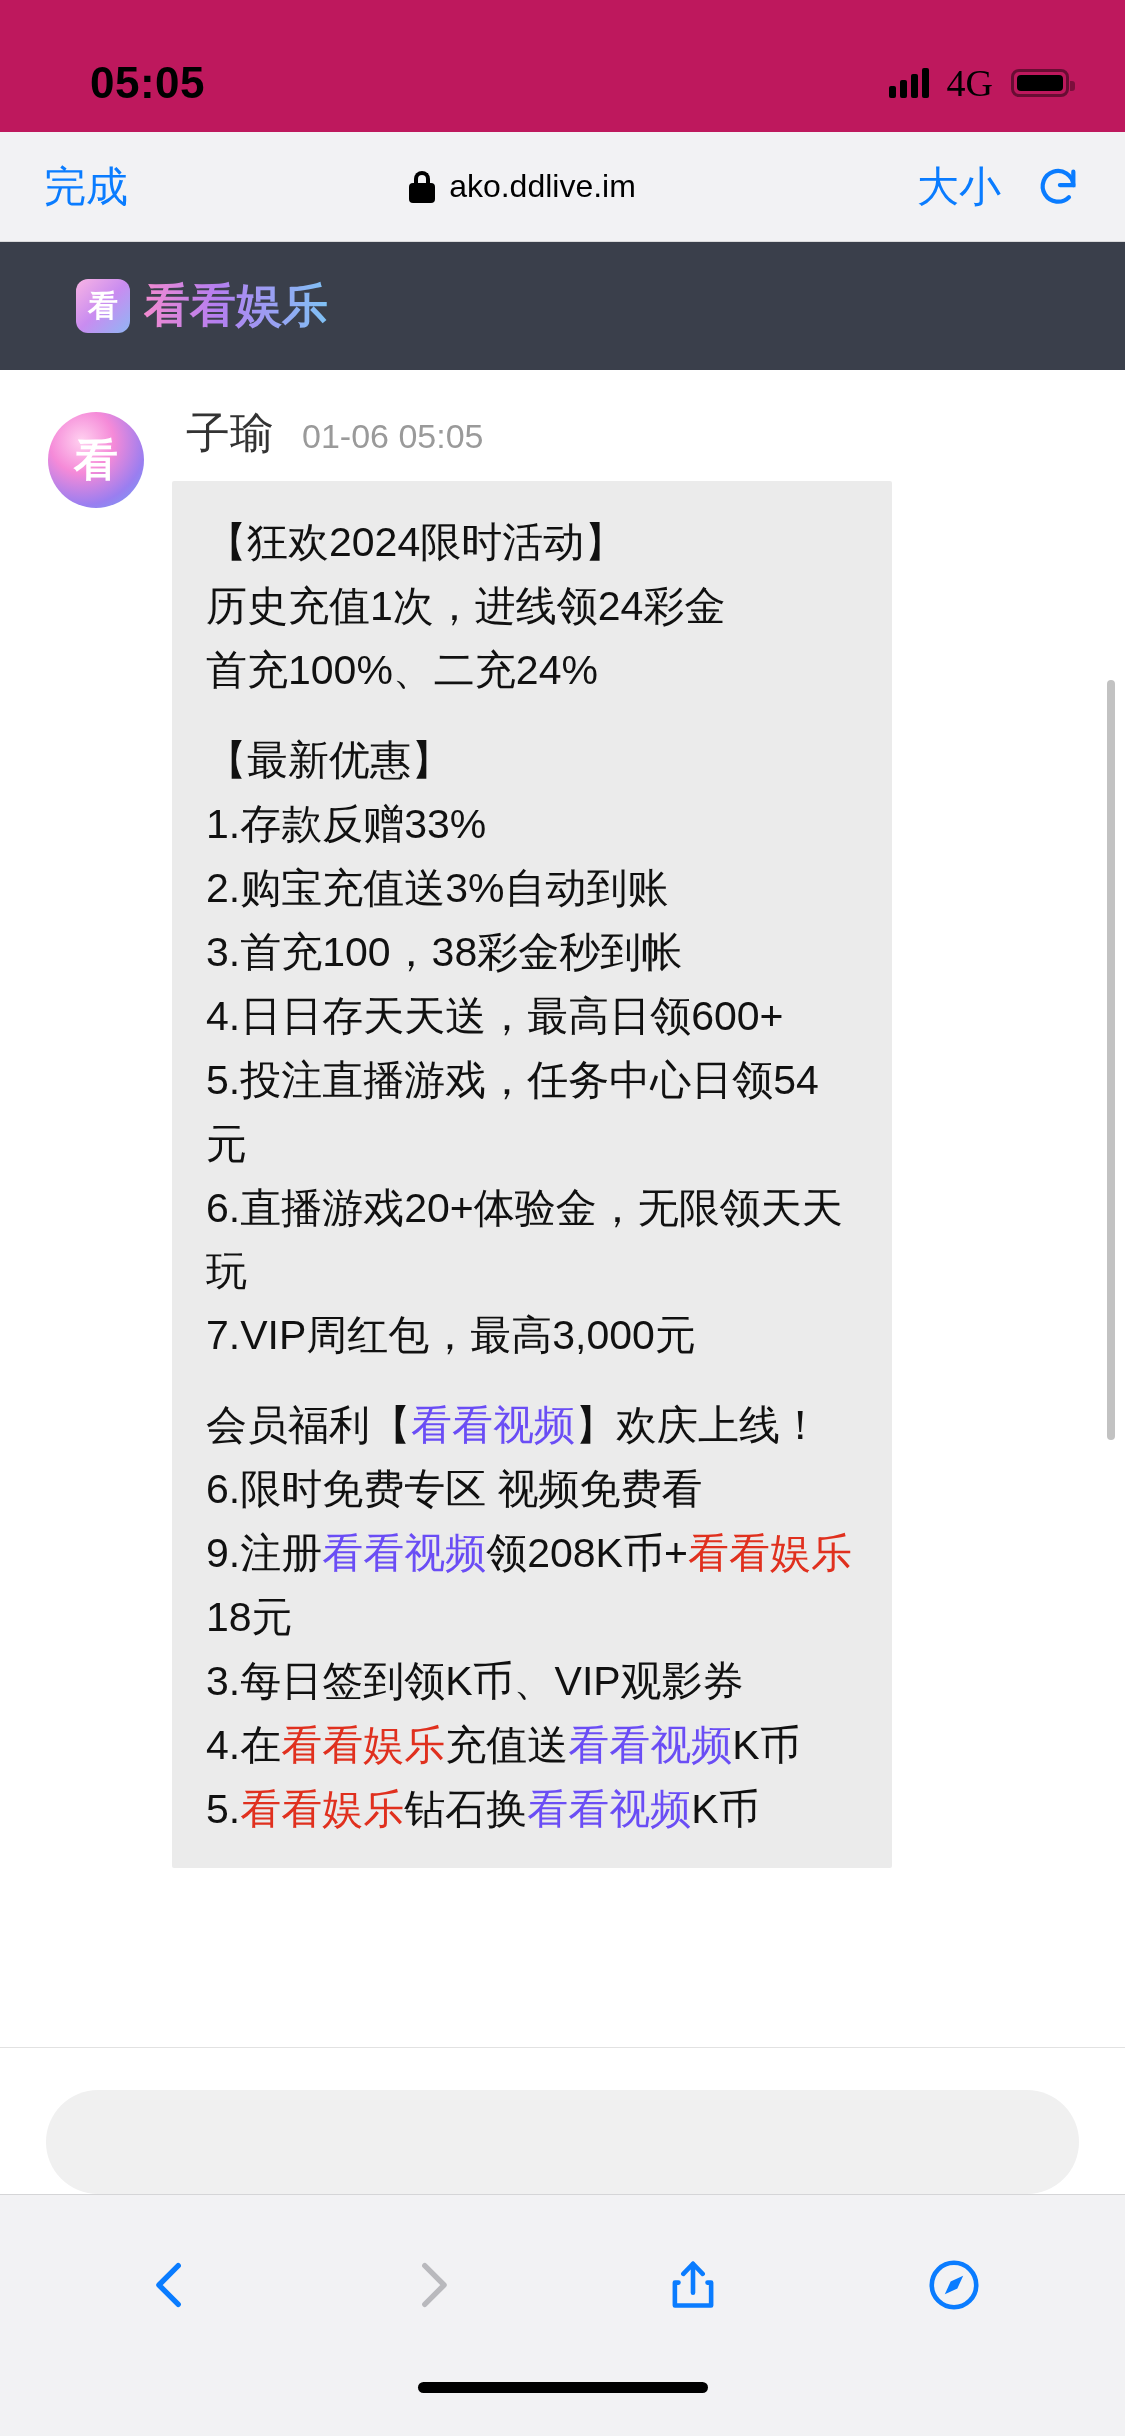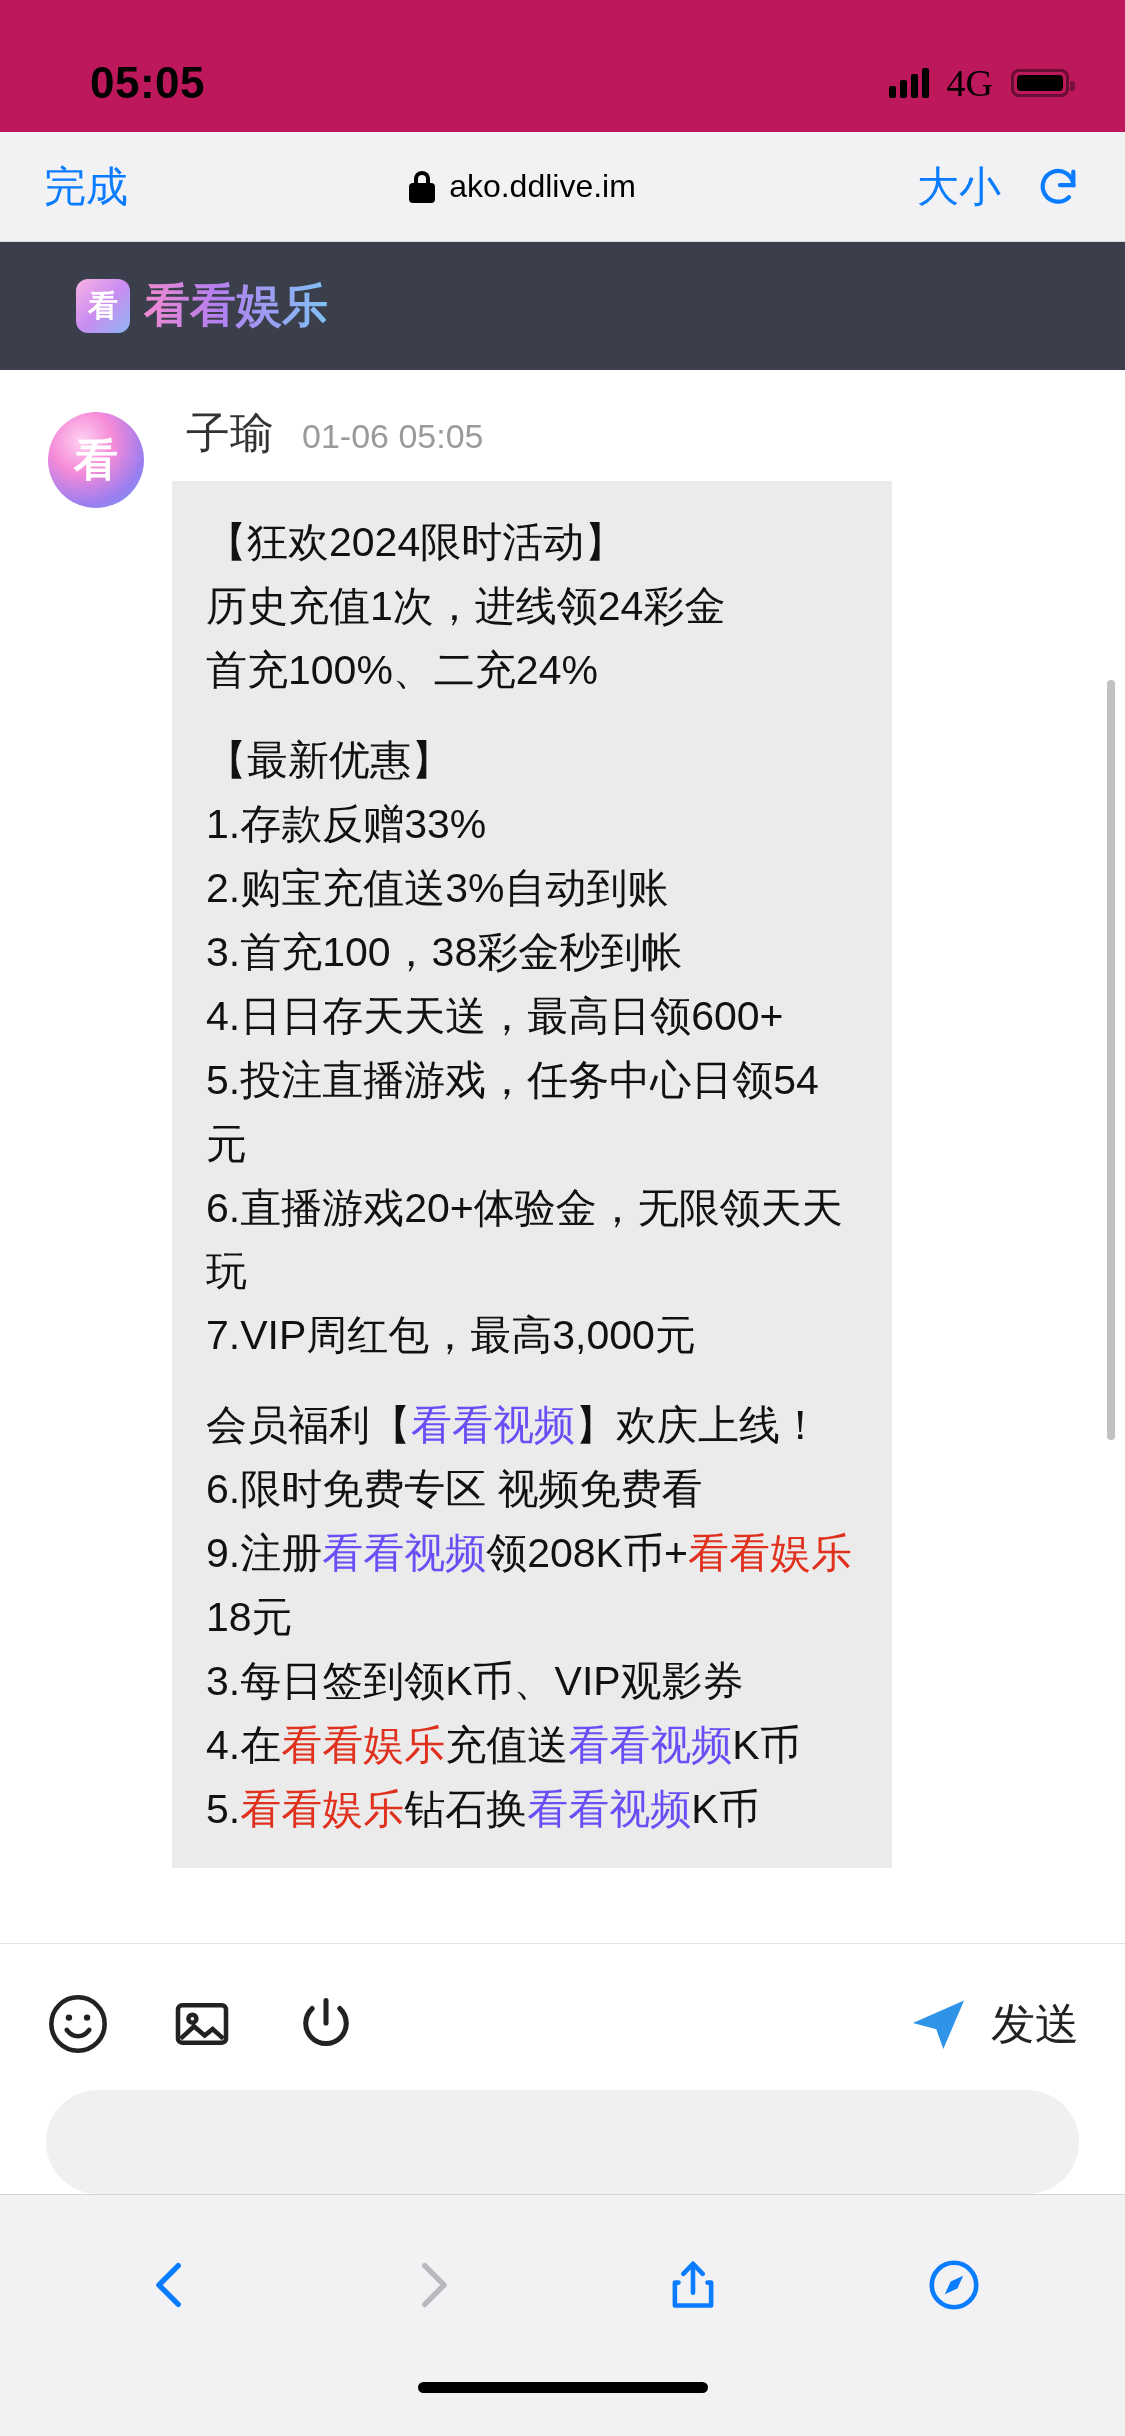--- a/index.html
+++ b/index.html
@@ -366,29 +366,6 @@
   </div>
 
   <div class="composer">
-    <div class="composer-tools">
-      <svg class="tool-icon" viewBox="0 0 24 24" fill="none" stroke="currentColor" stroke-width="1.7">
-        <circle cx="12" cy="12" r="10"></circle>
-        <circle cx="8.6" cy="9.6" r="1.2" fill="currentColor" stroke="none"></circle>
-        <circle cx="15.4" cy="9.6" r="1.2" fill="currentColor" stroke="none"></circle>
-        <path d="M7.8 14.2c1.1 1.6 2.6 2.4 4.2 2.4s3.1-.8 4.2-2.4" stroke-linecap="round"></path>
-      </svg>
-      <svg class="tool-icon" viewBox="0 0 24 24" fill="none" stroke="currentColor" stroke-width="1.7">
-        <rect x="3" y="5" width="18" height="14" rx="1.5"></rect>
-        <circle cx="8.4" cy="10" r="1.5"></circle>
-        <path d="M4 17.5l5-4.6 4 3.4 3-2.4 4 3.6"></path>
-      </svg>
-      <svg class="tool-icon" viewBox="0 0 24 24" fill="none" stroke="currentColor" stroke-width="1.9" stroke-linecap="round">
-        <path d="M12 3.2v8.4"></path>
-        <path d="M6.8 6.2a7.6 7.6 0 1 0 10.4 0"></path>
-      </svg>
-      <div class="send-group">
-        <svg class="send-icon" viewBox="0 0 24 24" fill="currentColor">
-          <path d="M2.2 11.6L21.4 3.2 13.6 21.4l-2.6-7.4-8.8-2.4z"></path>
-        </svg>
-        <span class="send-label">发送</span>
-      </div>
-    </div>
     <div class="composer-input" placeholder=""></div>
   </div>
 

